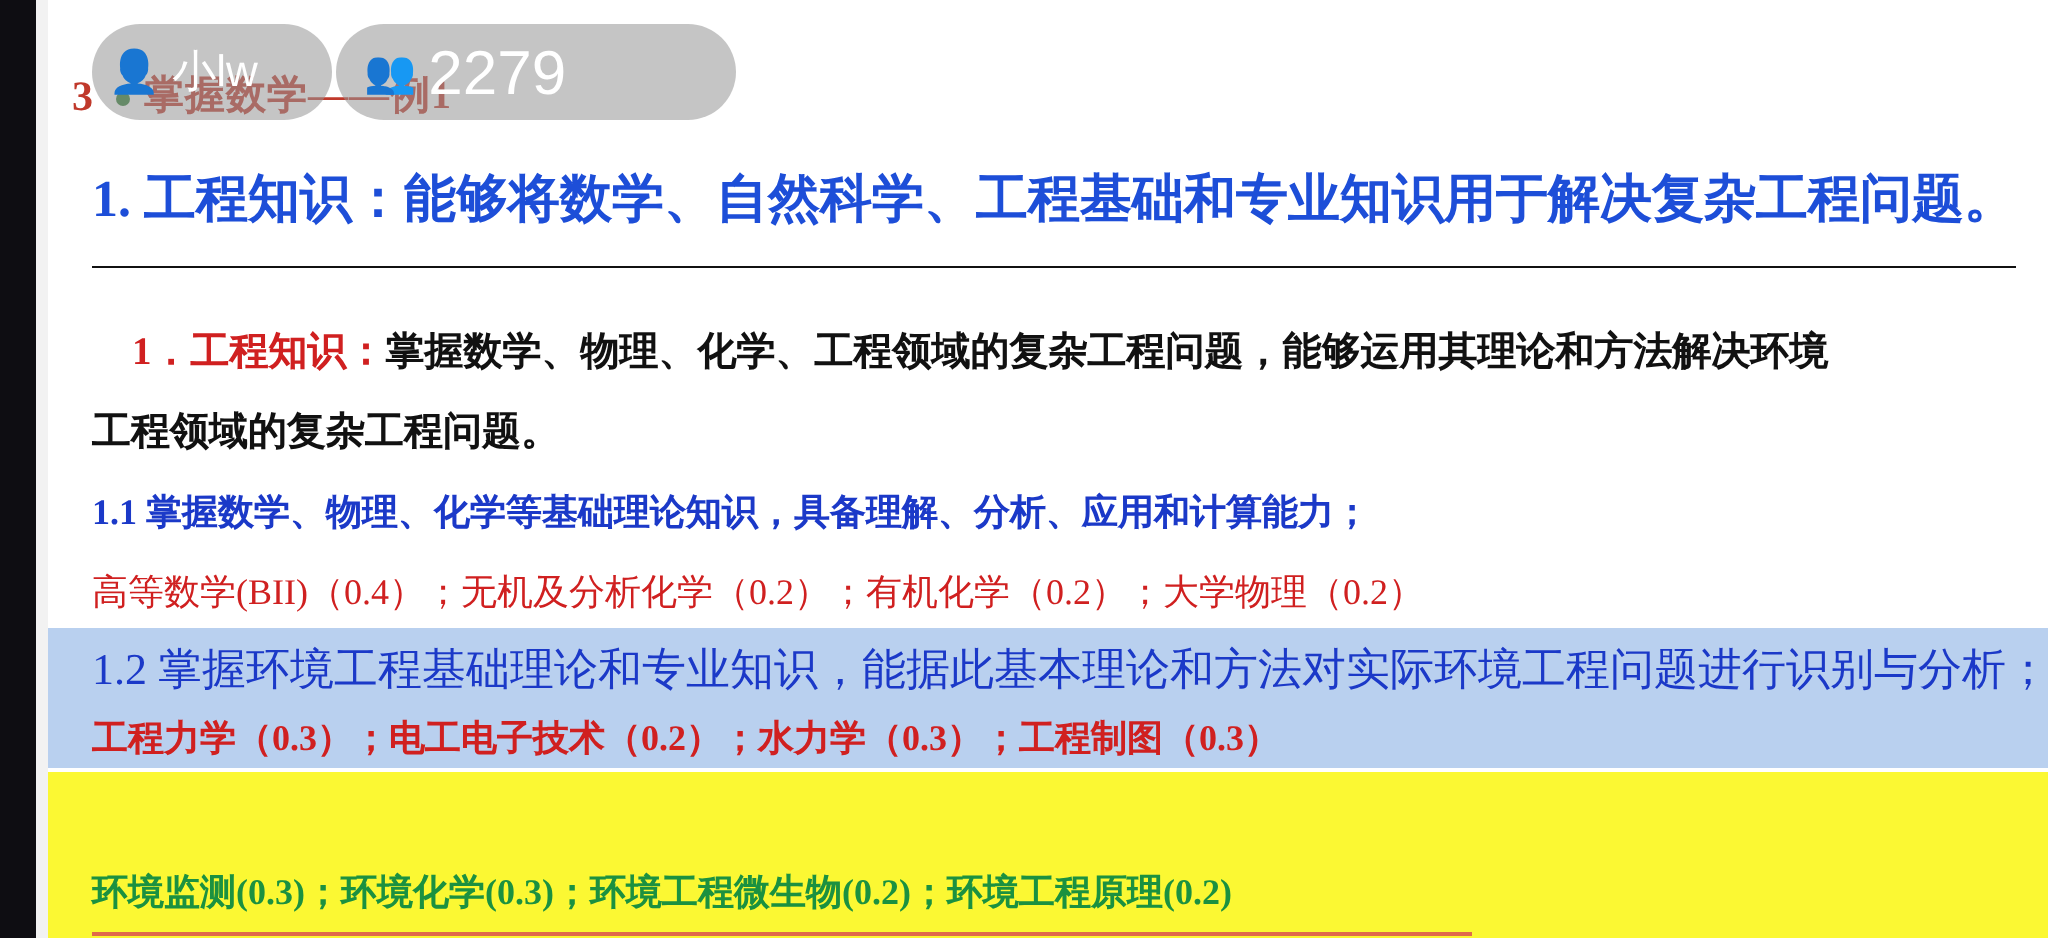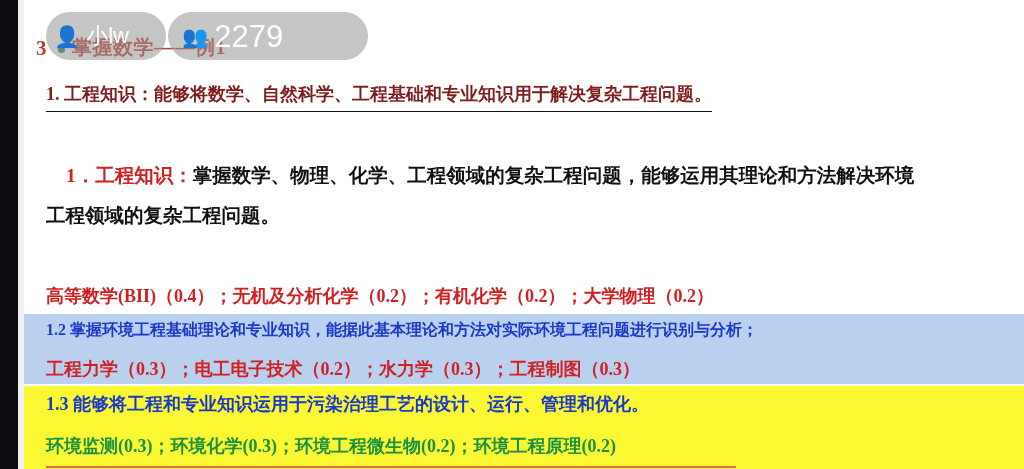--- a/index.html
+++ b/index.html
@@ -111,11 +111,11 @@
   
   #line-0 {
     left: 22px; top: 20px;
-    font-size: 18px;
-    color: #7f1d1d;
+    font-size: 26px;
+    color: #1d4ed8;
     font-weight: bold;
     border-bottom: 1.5px solid #111;
-    padding-bottom: 5px;
+    padding-bottom: 16px;
   }
   
   #line-1 {

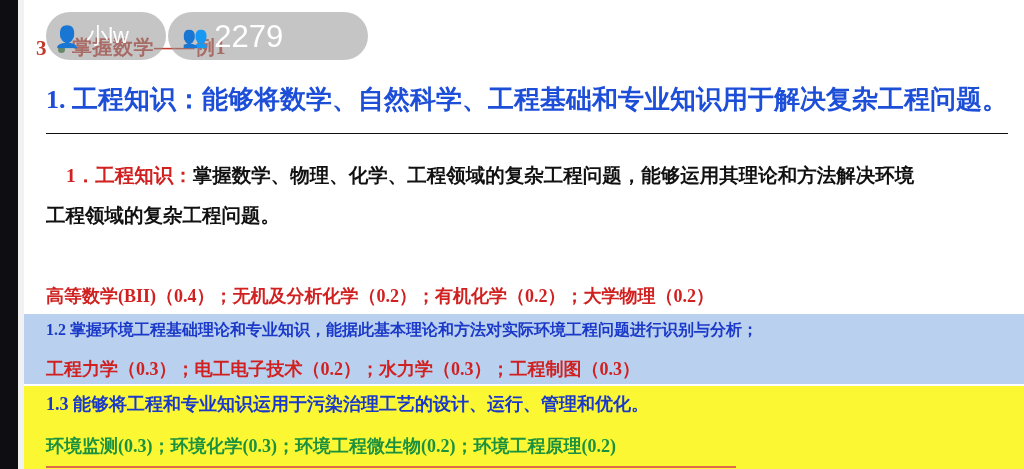--- a/index.html
+++ b/index.html
@@ -231,6 +231,7 @@
 
     <div class="line" id="line-2">工程领域的复杂工程问题。</div>
 
+    <div class="line" id="line-3">1.1 掌握数学、物理、化学等基础理论知识，具备理解、分析、应用和计算能力；</div>
     <div class="line" id="line-4">高等数学(BII)（0.4）；无机及分析化学（0.2）；有机化学（0.2）；大学物理（0.2）</div>
 
     <div class="line" id="line-5">1.2 掌握环境工程基础理论和专业知识，能据此基本理论和方法对实际环境工程问题进行识别与分析；</div>

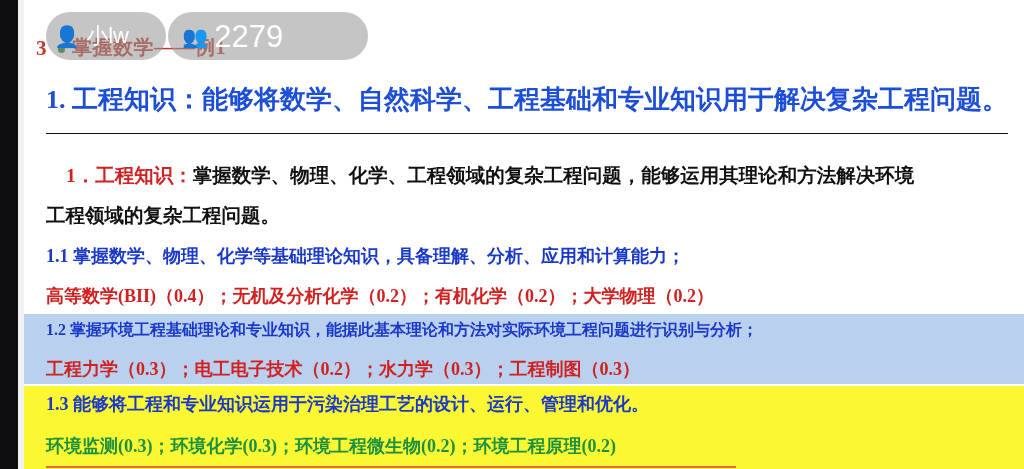--- a/index.html
+++ b/index.html
@@ -146,7 +146,7 @@
     left: 22px; top: 222px;
     font-size: 18px;
     color: #d02020;
-    font-weight: bold;
+    font-weight: normal;
   }
   
   .band-blue {

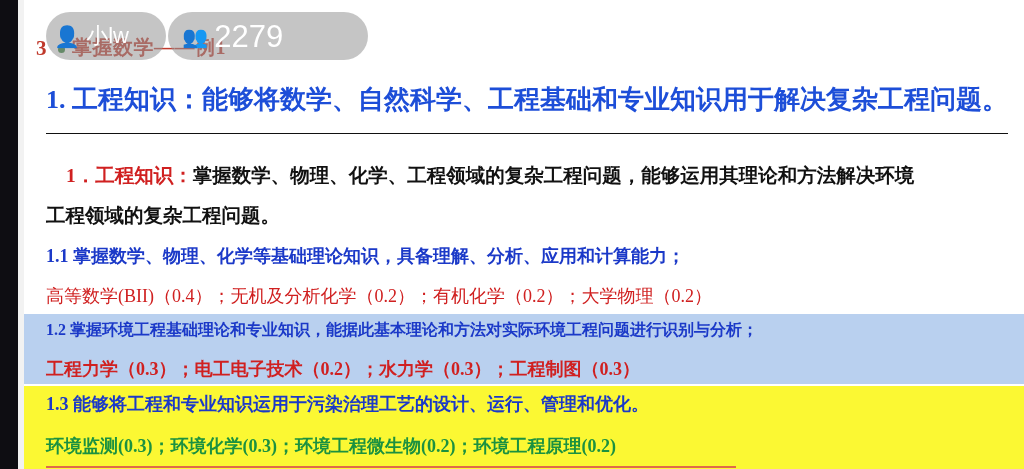--- a/index.html
+++ b/index.html
@@ -157,9 +157,9 @@
   }
   #line-5 {
     left: 22px; top: 258px;
-    font-size: 16px;
+    font-size: 22px;
     color: #1b39c8;
-    font-weight: bold;
+    font-weight: normal;
   }
   #line-6 {
     left: 22px; top: 295px;

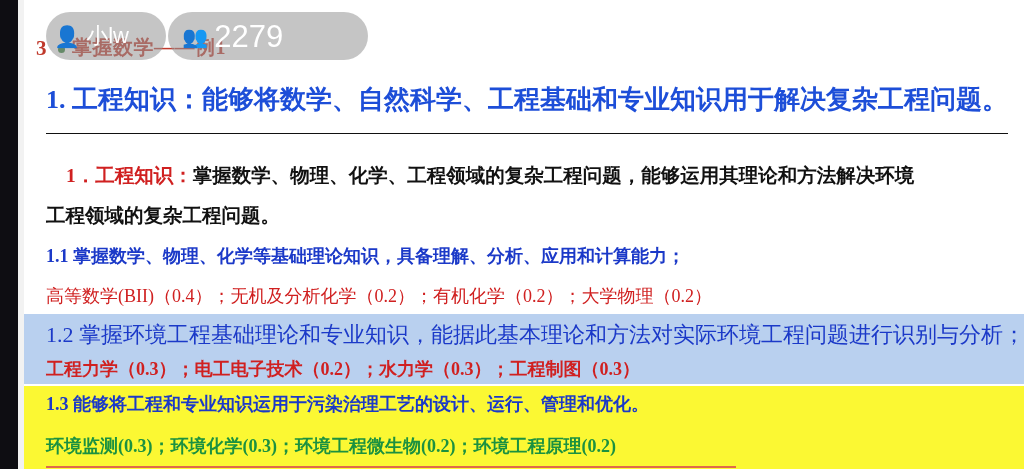--- a/index.html
+++ b/index.html
@@ -237,7 +237,6 @@
     <div class="line" id="line-5">1.2 掌握环境工程基础理论和专业知识，能据此基本理论和方法对实际环境工程问题进行识别与分析；</div>
     <div class="line" id="line-6">工程力学（0.3）；电工电子技术（0.2）；水力学（0.3）；工程制图（0.3）</div>
 
-    <div class="line" id="line-7">1.3 能够将工程和专业知识运用于污染治理工艺的设计、运行、管理和优化。</div>
     <div class="line" id="line-8">环境监测(0.3)；环境化学(0.3)；环境工程微生物(0.2)；环境工程原理(0.2)</div>
 
     <div class="bottom-rule"></div>

